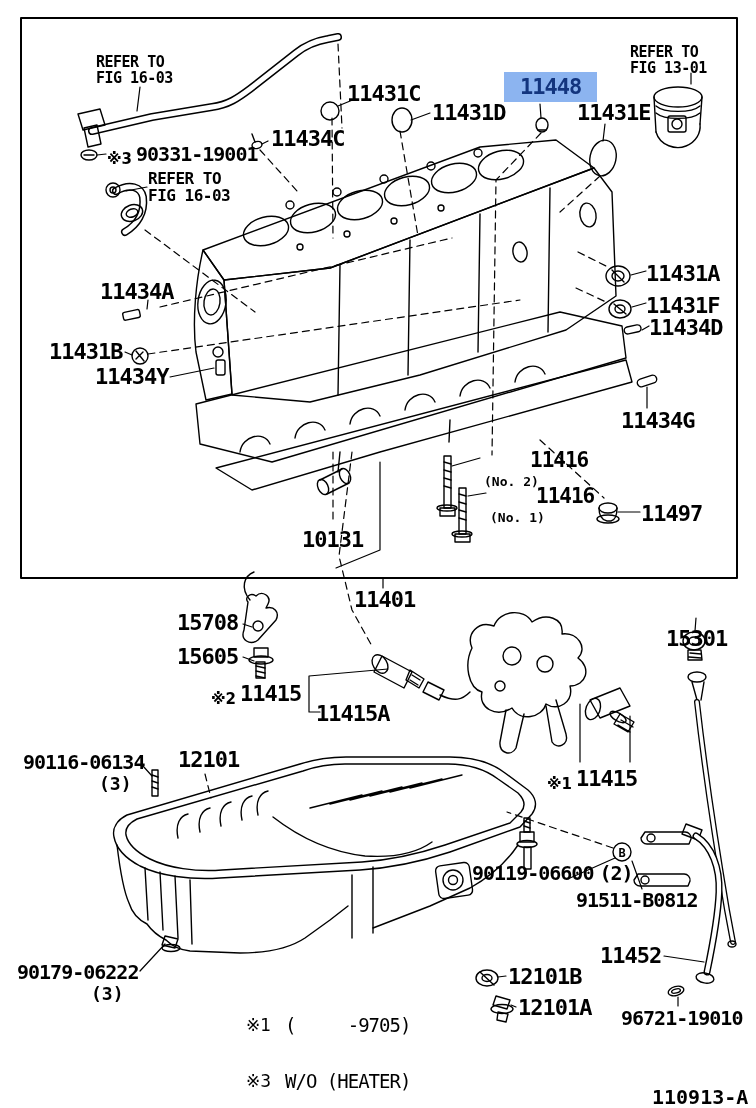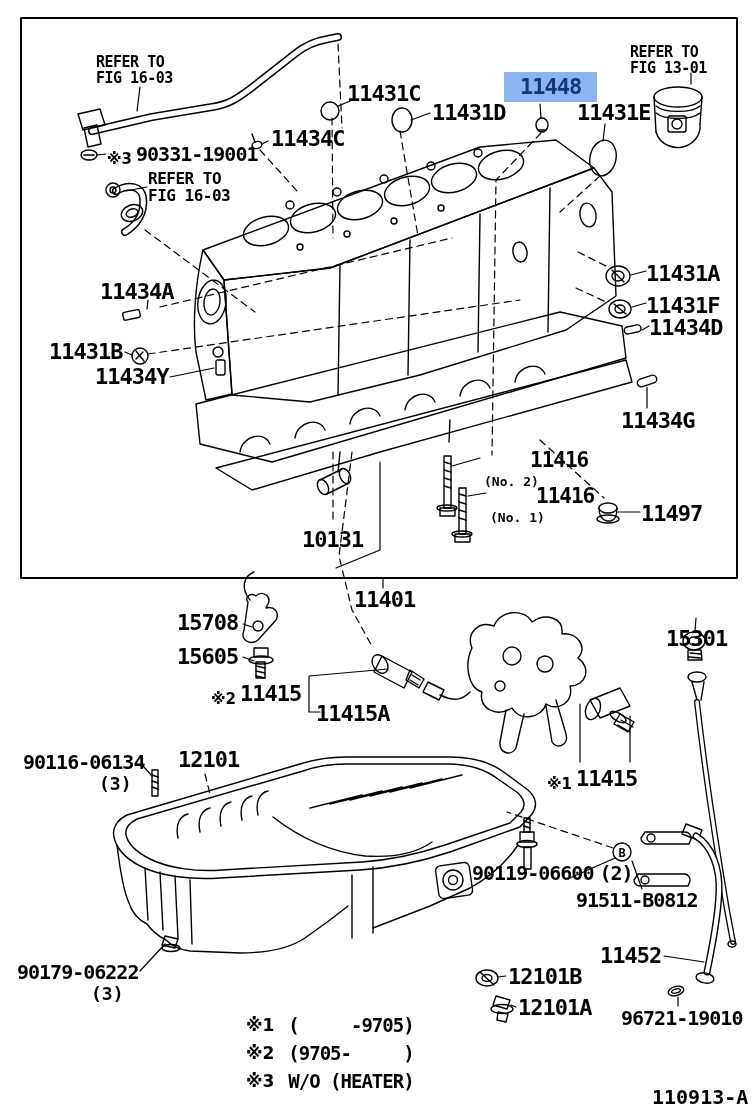--- a/index.html
+++ b/index.html
@@ -17,7 +17,7 @@
   .qty{font-size:18px;letter-spacing:0;margin-top:3px;}
   .ref{position:absolute;font-weight:bold;font-size:15px;line-height:1.07;
        letter-spacing:-0.5px;white-space:pre;}
-  .foot{position:absolute;font-weight:bold;white-space:nowrap;}
+  .foot{position:absolute;font-weight:normal;white-space:nowrap;}
   .fmk{font-family:"DejaVu Sans",sans-serif;font-size:17px;vertical-align:middle;}
   .ftx{font-size:19px;white-space:pre;margin-left:14px;vertical-align:middle;letter-spacing:-1px;}
   .code{position:absolute;font-weight:bold;font-size:20px;letter-spacing:0;}

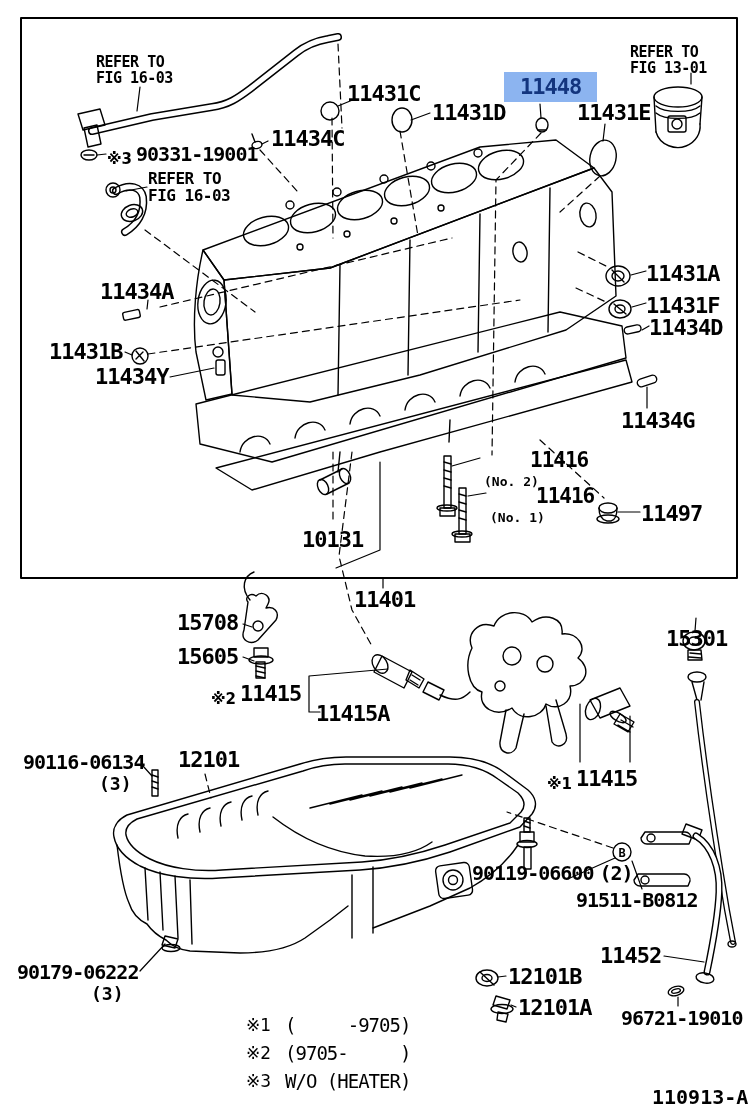--- a/index.html
+++ b/index.html
@@ -327,7 +327,6 @@
     </div>
 
 <div class="foot" style="left:246px;top:1014px"><span class="fmk">※1</span><span class="ftx">(     -9705)</span></div>
-<div class="foot" style="left:246px;top:1042px"><span class="fmk">※2</span><span class="ftx">(9705-     )</span></div>
 <div class="foot" style="left:246px;top:1070px"><span class="fmk">※3</span><span class="ftx">W/O (HEATER)</span></div>
 
 <div class="code" style="left:652px;top:1085px">110913-A</div>

